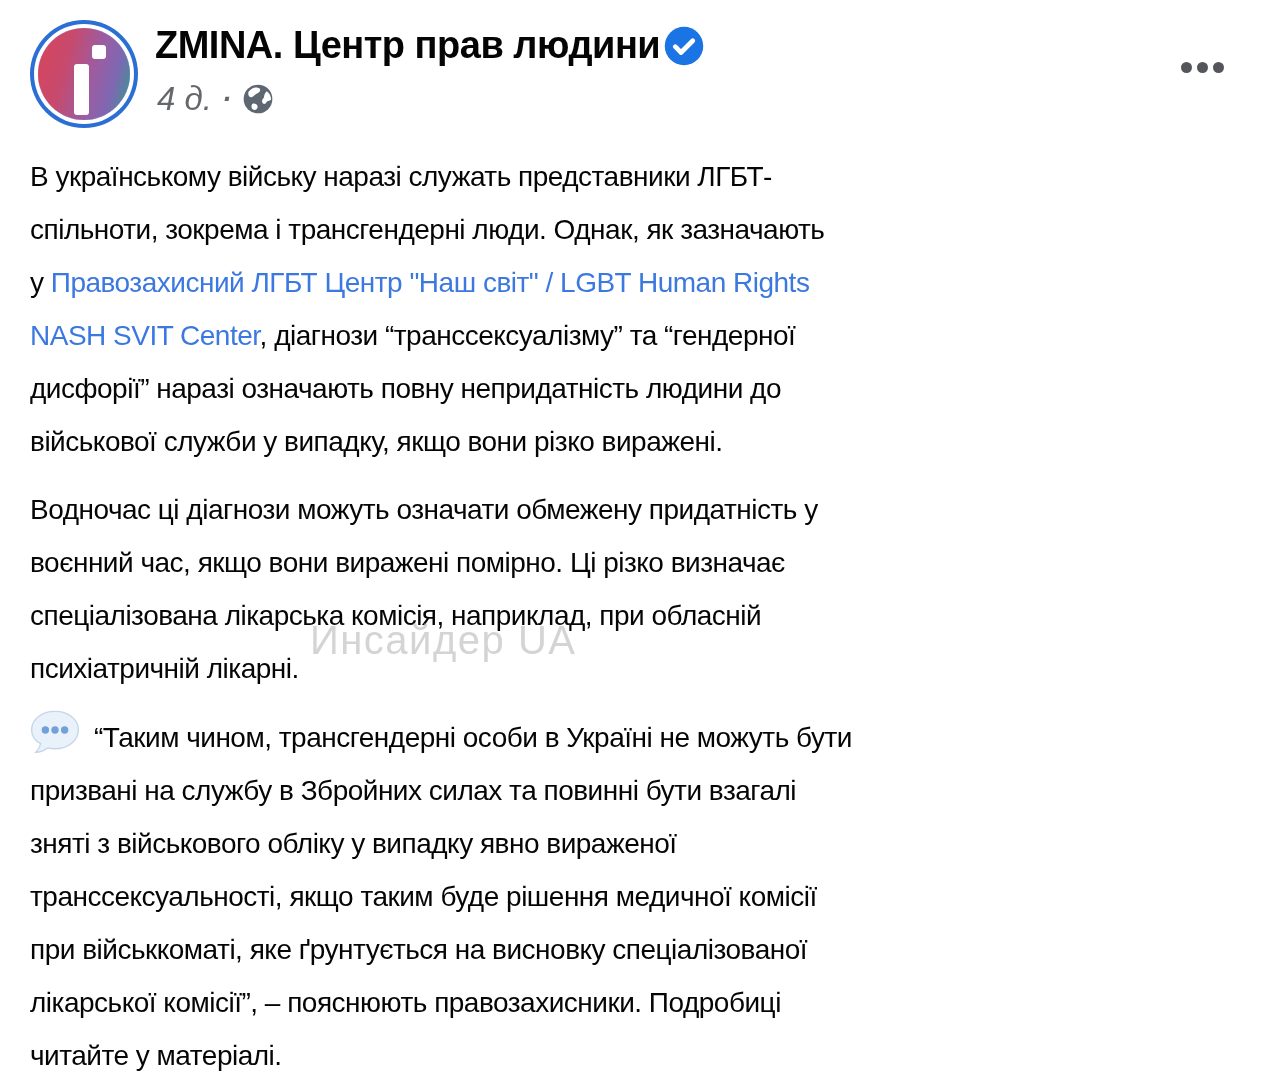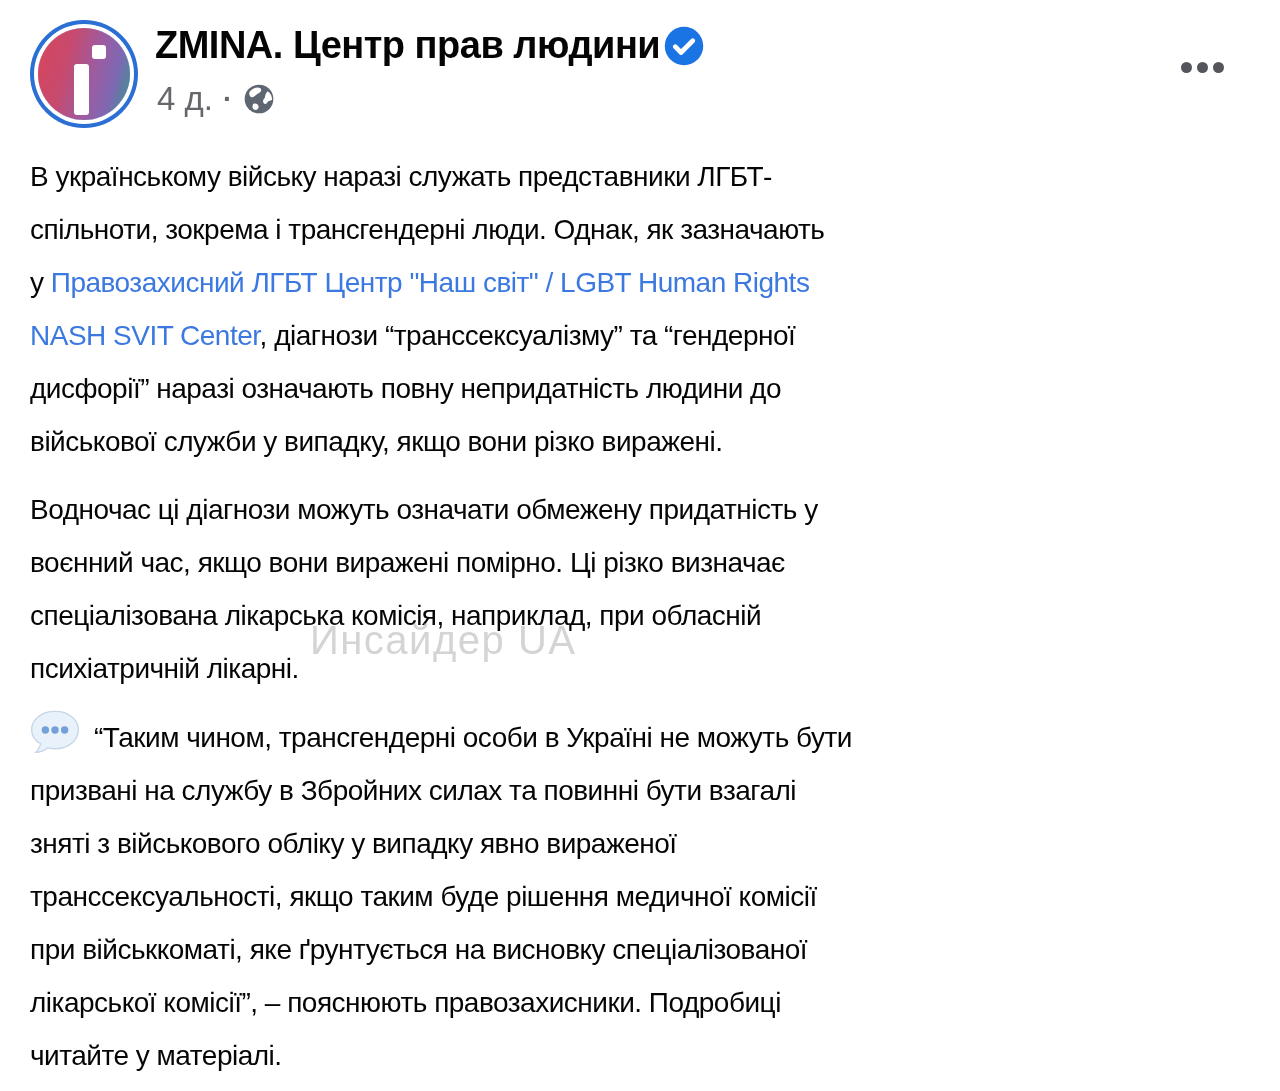--- a/index.html
+++ b/index.html
@@ -31,7 +31,7 @@
   .badge { display:block; }
 
   .meta-row { position:absolute; left:157px; top:80px; display:flex; align-items:center; gap:10px;
-              color:#65676B; font-size:33px; }
+              color:#65676B; font-size:33px;font-style:italic; }
   .meta-row .sep { font-weight:700; font-size:28px; line-height:1; }
 
   .more { position:absolute; right:50px; top:56px; display:flex; gap:5px; padding:6px; cursor:pointer; }

